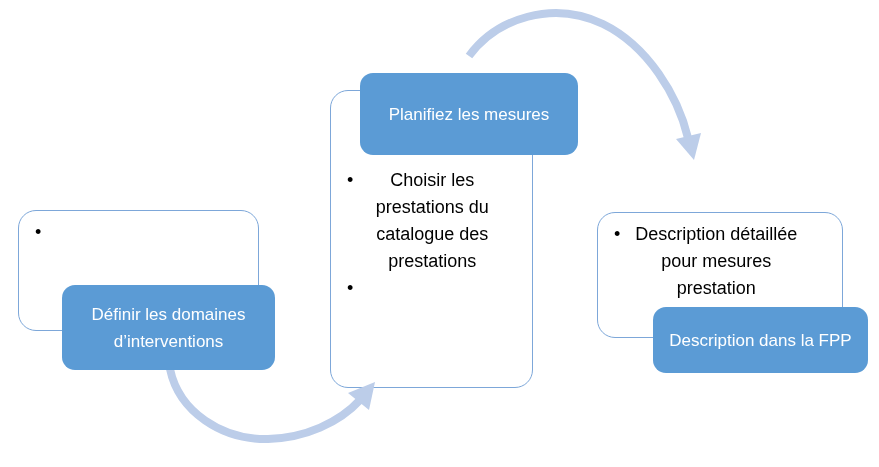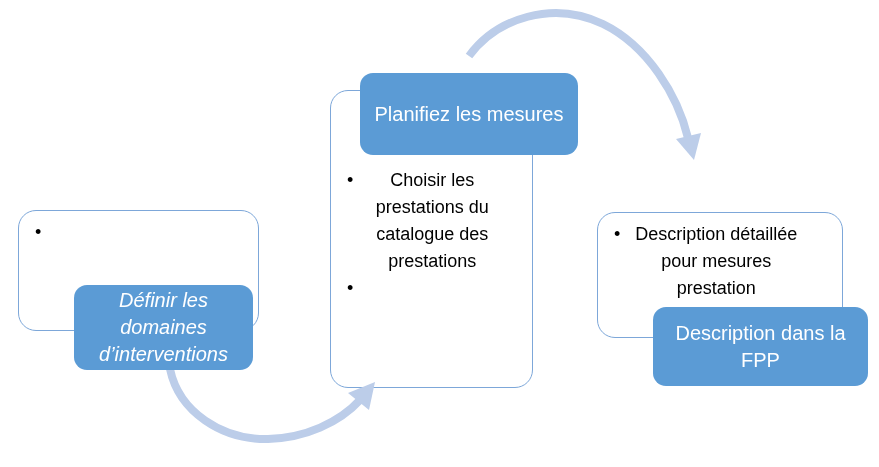--- a/index.html
+++ b/index.html
@@ -40,7 +40,7 @@
     background:#5b9bd5;
     border-radius:13px;
     color:#ffffff;
-    font-size:20px;line-height:27px;
+    font-size:17px;line-height:27px;
     display:flex;align-items:center;justify-content:center;
     text-align:center;
     z-index:3;

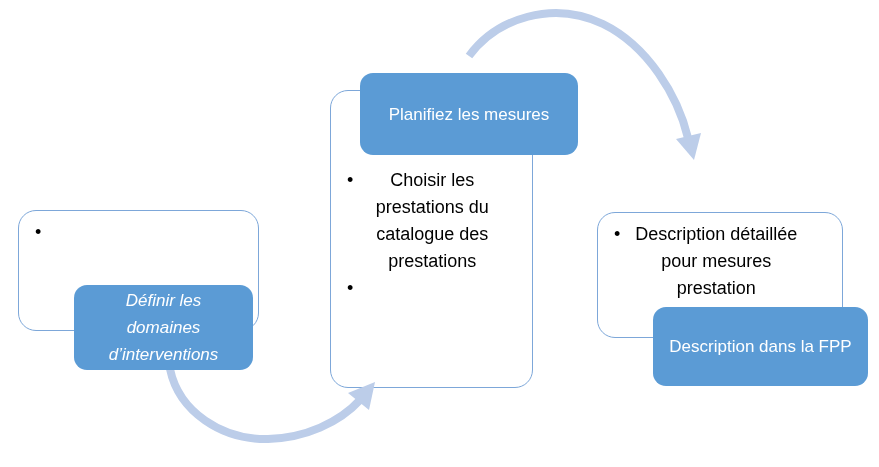--- a/index.html
+++ b/index.html
@@ -57,7 +57,7 @@
   
   #panel-1{left:18px;top:210px;width:241px;height:121px;padding:8px 8px 0 16px;}
   #panel-1 .btxt{width:186px;}
-  #label-1{left:74px;top:285px;width:179px;height:85px;font-style:italic;}
+  #label-1{left:62px;top:285px;width:213px;height:85px;}
 
   #panel-2{left:330px;top:90px;width:203px;height:298px;padding:76px 8px 0 16px;}
   #panel-2 .btxt{width:138px;}

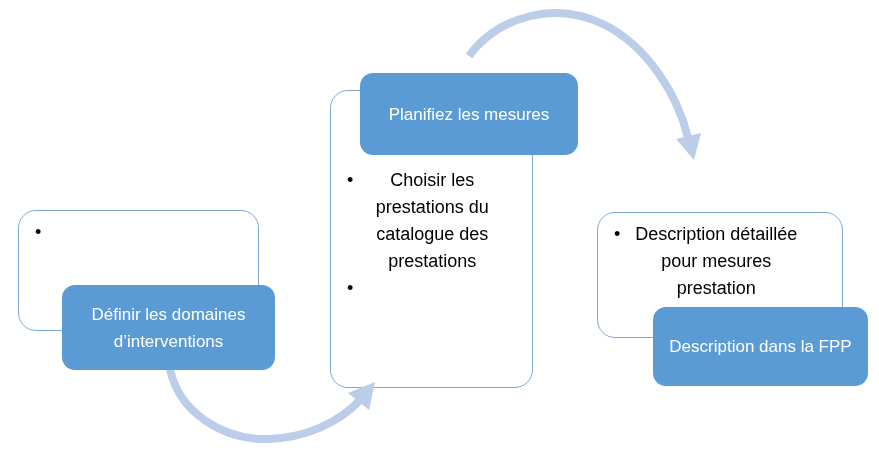--- a/index.html
+++ b/index.html
@@ -65,7 +65,7 @@
 
   #panel-3{left:597px;top:212px;width:246px;height:126px;padding:8px 8px 0 16px;}
   #panel-3 .btxt{width:172px;}
-  #label-3{left:653px;top:307px;width:215px;height:79px;}
+  #label-3{left:653px;top:307px;width:215px;height:66px;}
 </style>
 </head>
 <body>

